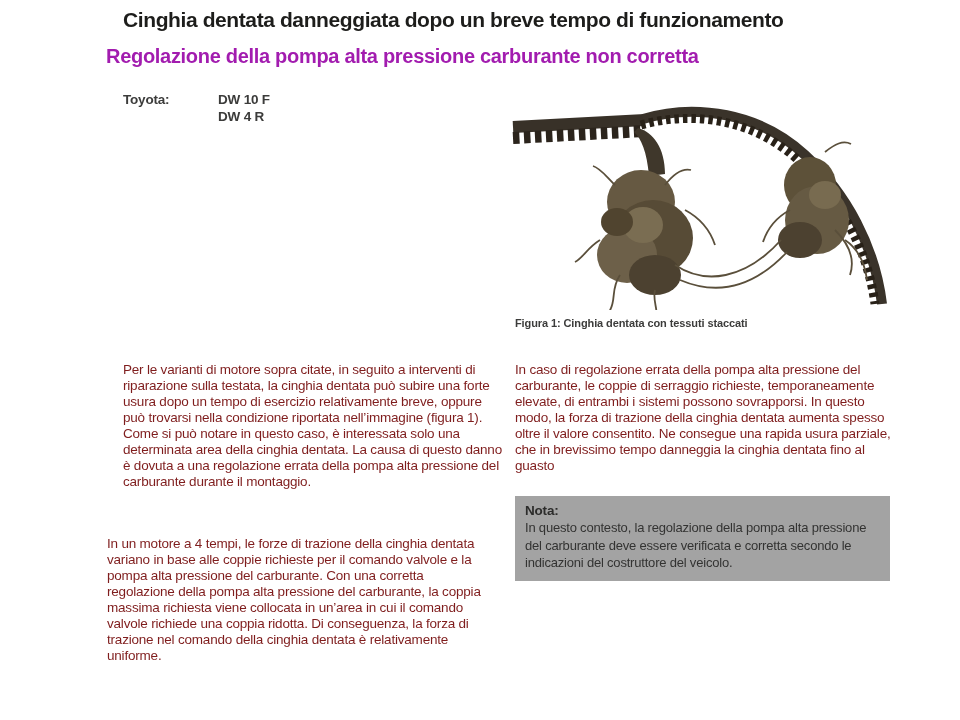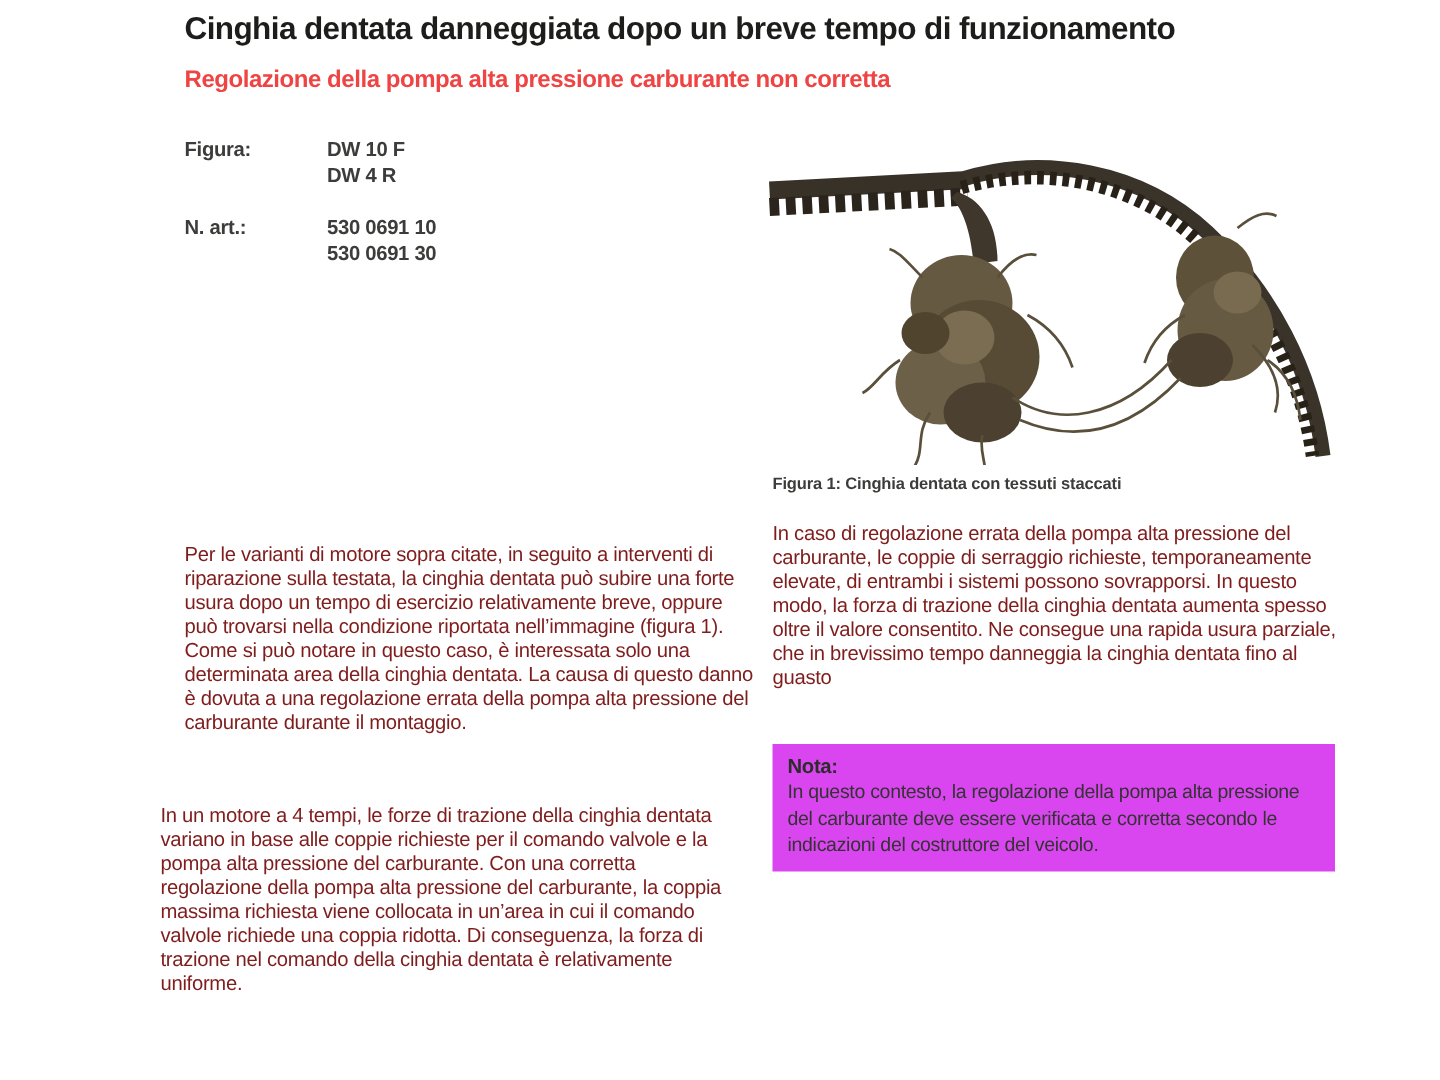--- a/index.html
+++ b/index.html
@@ -15,8 +15,8 @@
     font-size:21px; font-weight:700; color:#1d1d1b; letter-spacing:-0.4px;
   }
   .h2 {
-    left:123px; top:45px; width:820px;
-    font-size:16px; font-weight:700; color:#ef4444; letter-spacing:-0.3px;
+    left:106px; top:45px; width:820px;
+    font-size:20px; font-weight:700; color:#a21caf; letter-spacing:-0.3px;
   }
   .info {
     left:123px; top:91px; width:380px;

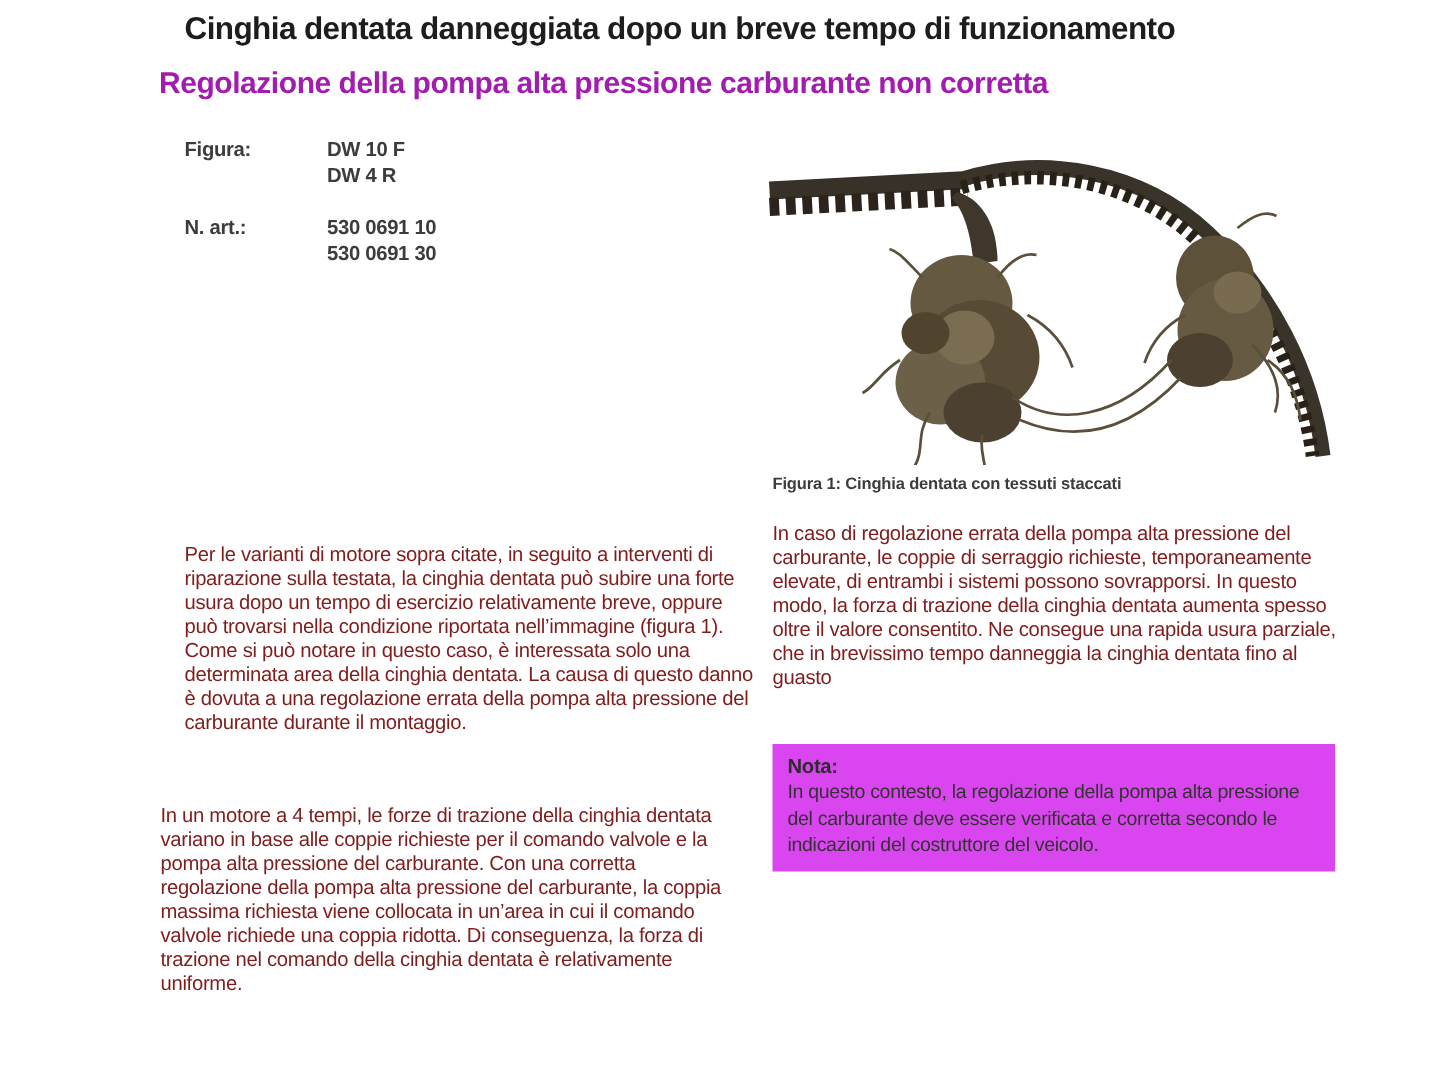--- a/index.html
+++ b/index.html
@@ -57,7 +57,7 @@
 
   <div class="abs info">
     <div class="info-row">
-      <div class="info-label">Figura:</div>
+      <div class="info-label">Toyota:</div>
       <div class="info-values">
           <div>DW 10 F</div>
           <div>DW 4 R</div>

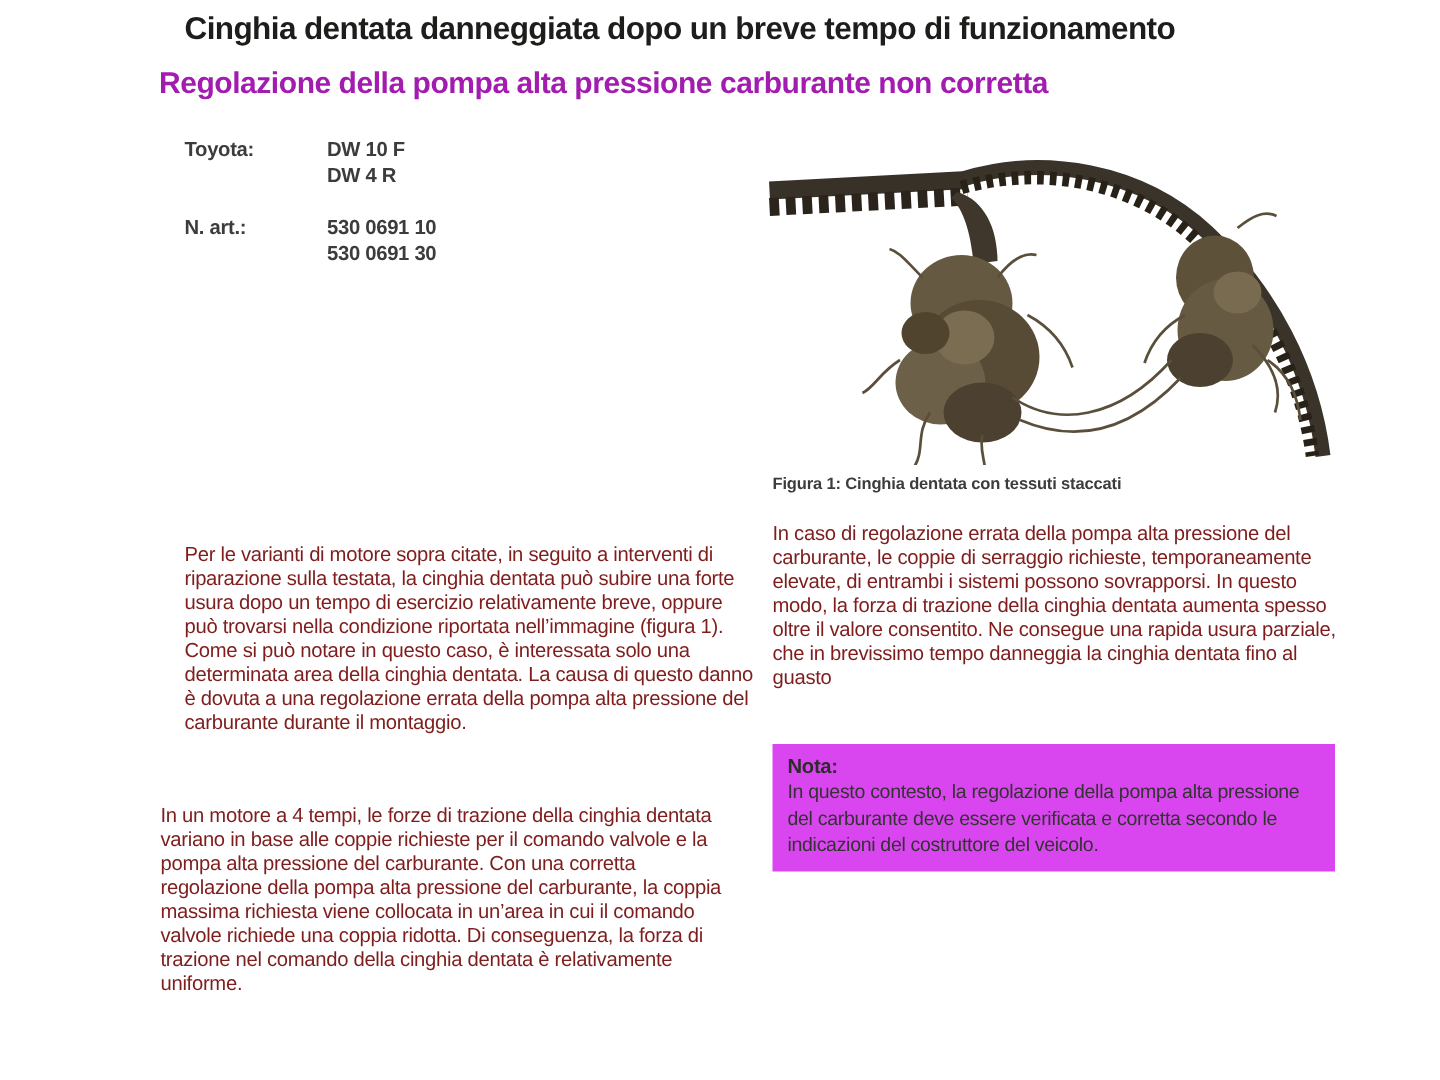--- a/index.html
+++ b/index.html
@@ -63,13 +63,6 @@
           <div>DW 4 R</div>
         </div>
     </div>
-    <div class="info-row">
-      <div class="info-label">N. art.:</div>
-      <div class="info-values">
-          <div>530 0691 10</div>
-          <div>530 0691 30</div>
-        </div>
-    </div>
   </div>
 
 

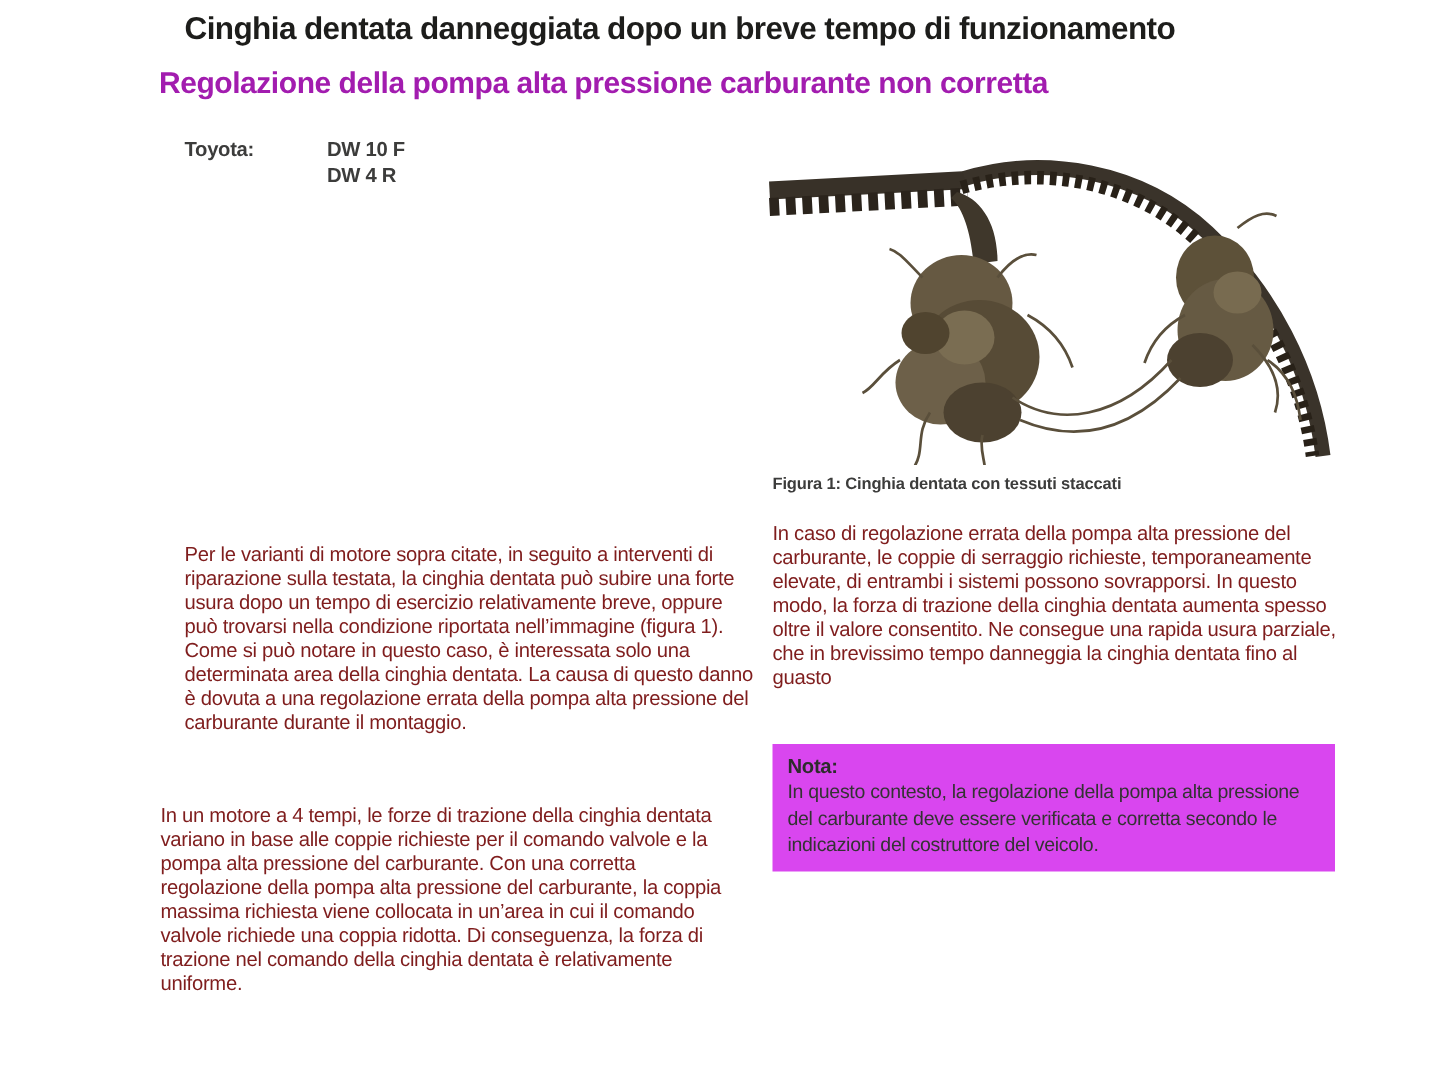--- a/index.html
+++ b/index.html
@@ -34,7 +34,7 @@
   }
   .lp1 { left:123px; top:362px; width:380px; }
   .lp2 { left:107px; top:536px; width:380px; }
-  .rp1 { left:515px; top:348px; width:384px; }
+  .rp1 { left:515px; top:362px; width:384px; }
   .note-box {
     left:515px; top:496px; width:377px;
     background:#bcbcbc; padding:6px 10px 9px 10px;

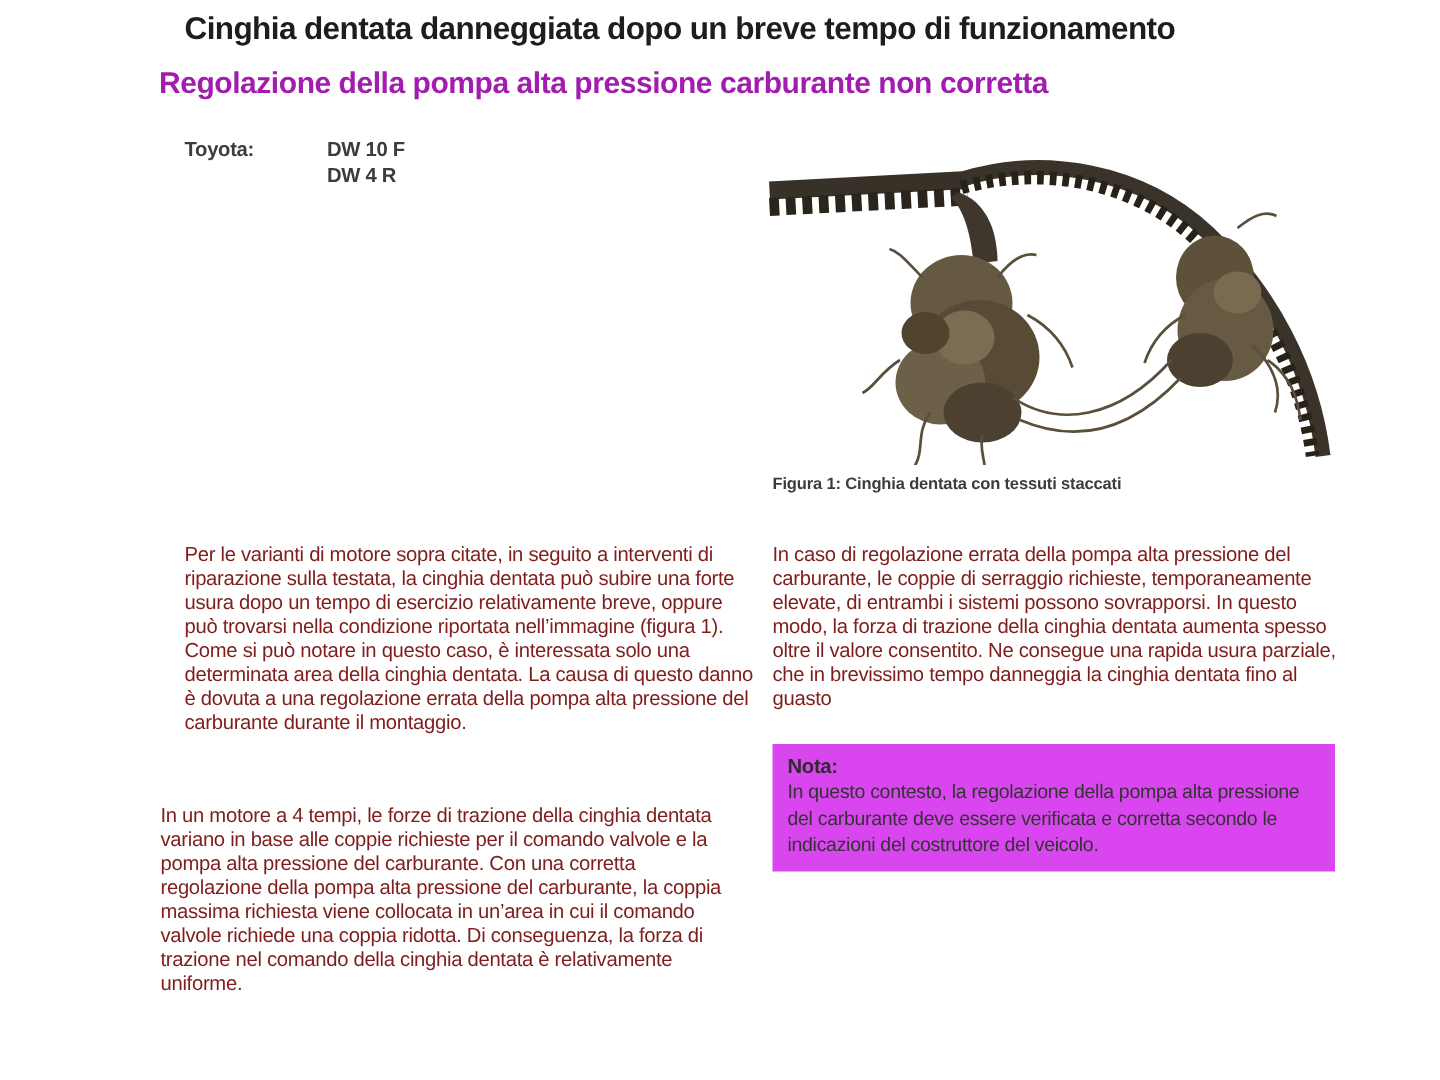--- a/index.html
+++ b/index.html
@@ -116,7 +116,7 @@
   <div class="abs body-text lp2">In un motore a 4 tempi, le forze di trazione della cinghia dentata variano in base alle coppie richieste per il comando valvole e la pompa alta pressione del carburante. Con una corretta regolazione della pompa alta pressione del carburante, la coppia massima richiesta viene collocata in un’area in cui il comando valvole richiede una coppia ridotta. Di conseguenza, la forza di trazione nel comando della cinghia dentata è relativamente uniforme.</div>
   <div class="abs body-text rp1">In caso di regolazione errata della pompa alta pressione del carburante, le coppie di serraggio richieste, temporaneamente elevate, di entrambi i sistemi possono sovrapporsi. In questo modo, la forza di trazione della cinghia dentata aumenta spesso oltre il valore consentito. Ne consegue una rapida usura parziale, che in brevissimo tempo danneggia la cinghia dentata fino al guasto</div>
 
-  <div class="abs note-box" style="background: #d946ef;">
+  <div class="abs note-box" style="background: #a3a3a3;">
     <div class="note-title">Nota:</div>
     <div class="note-body">In questo contesto, la regolazione della pompa alta pressione del carburante deve essere verificata e corretta secondo le indicazioni del costruttore del veicolo.</div>
   </div>

